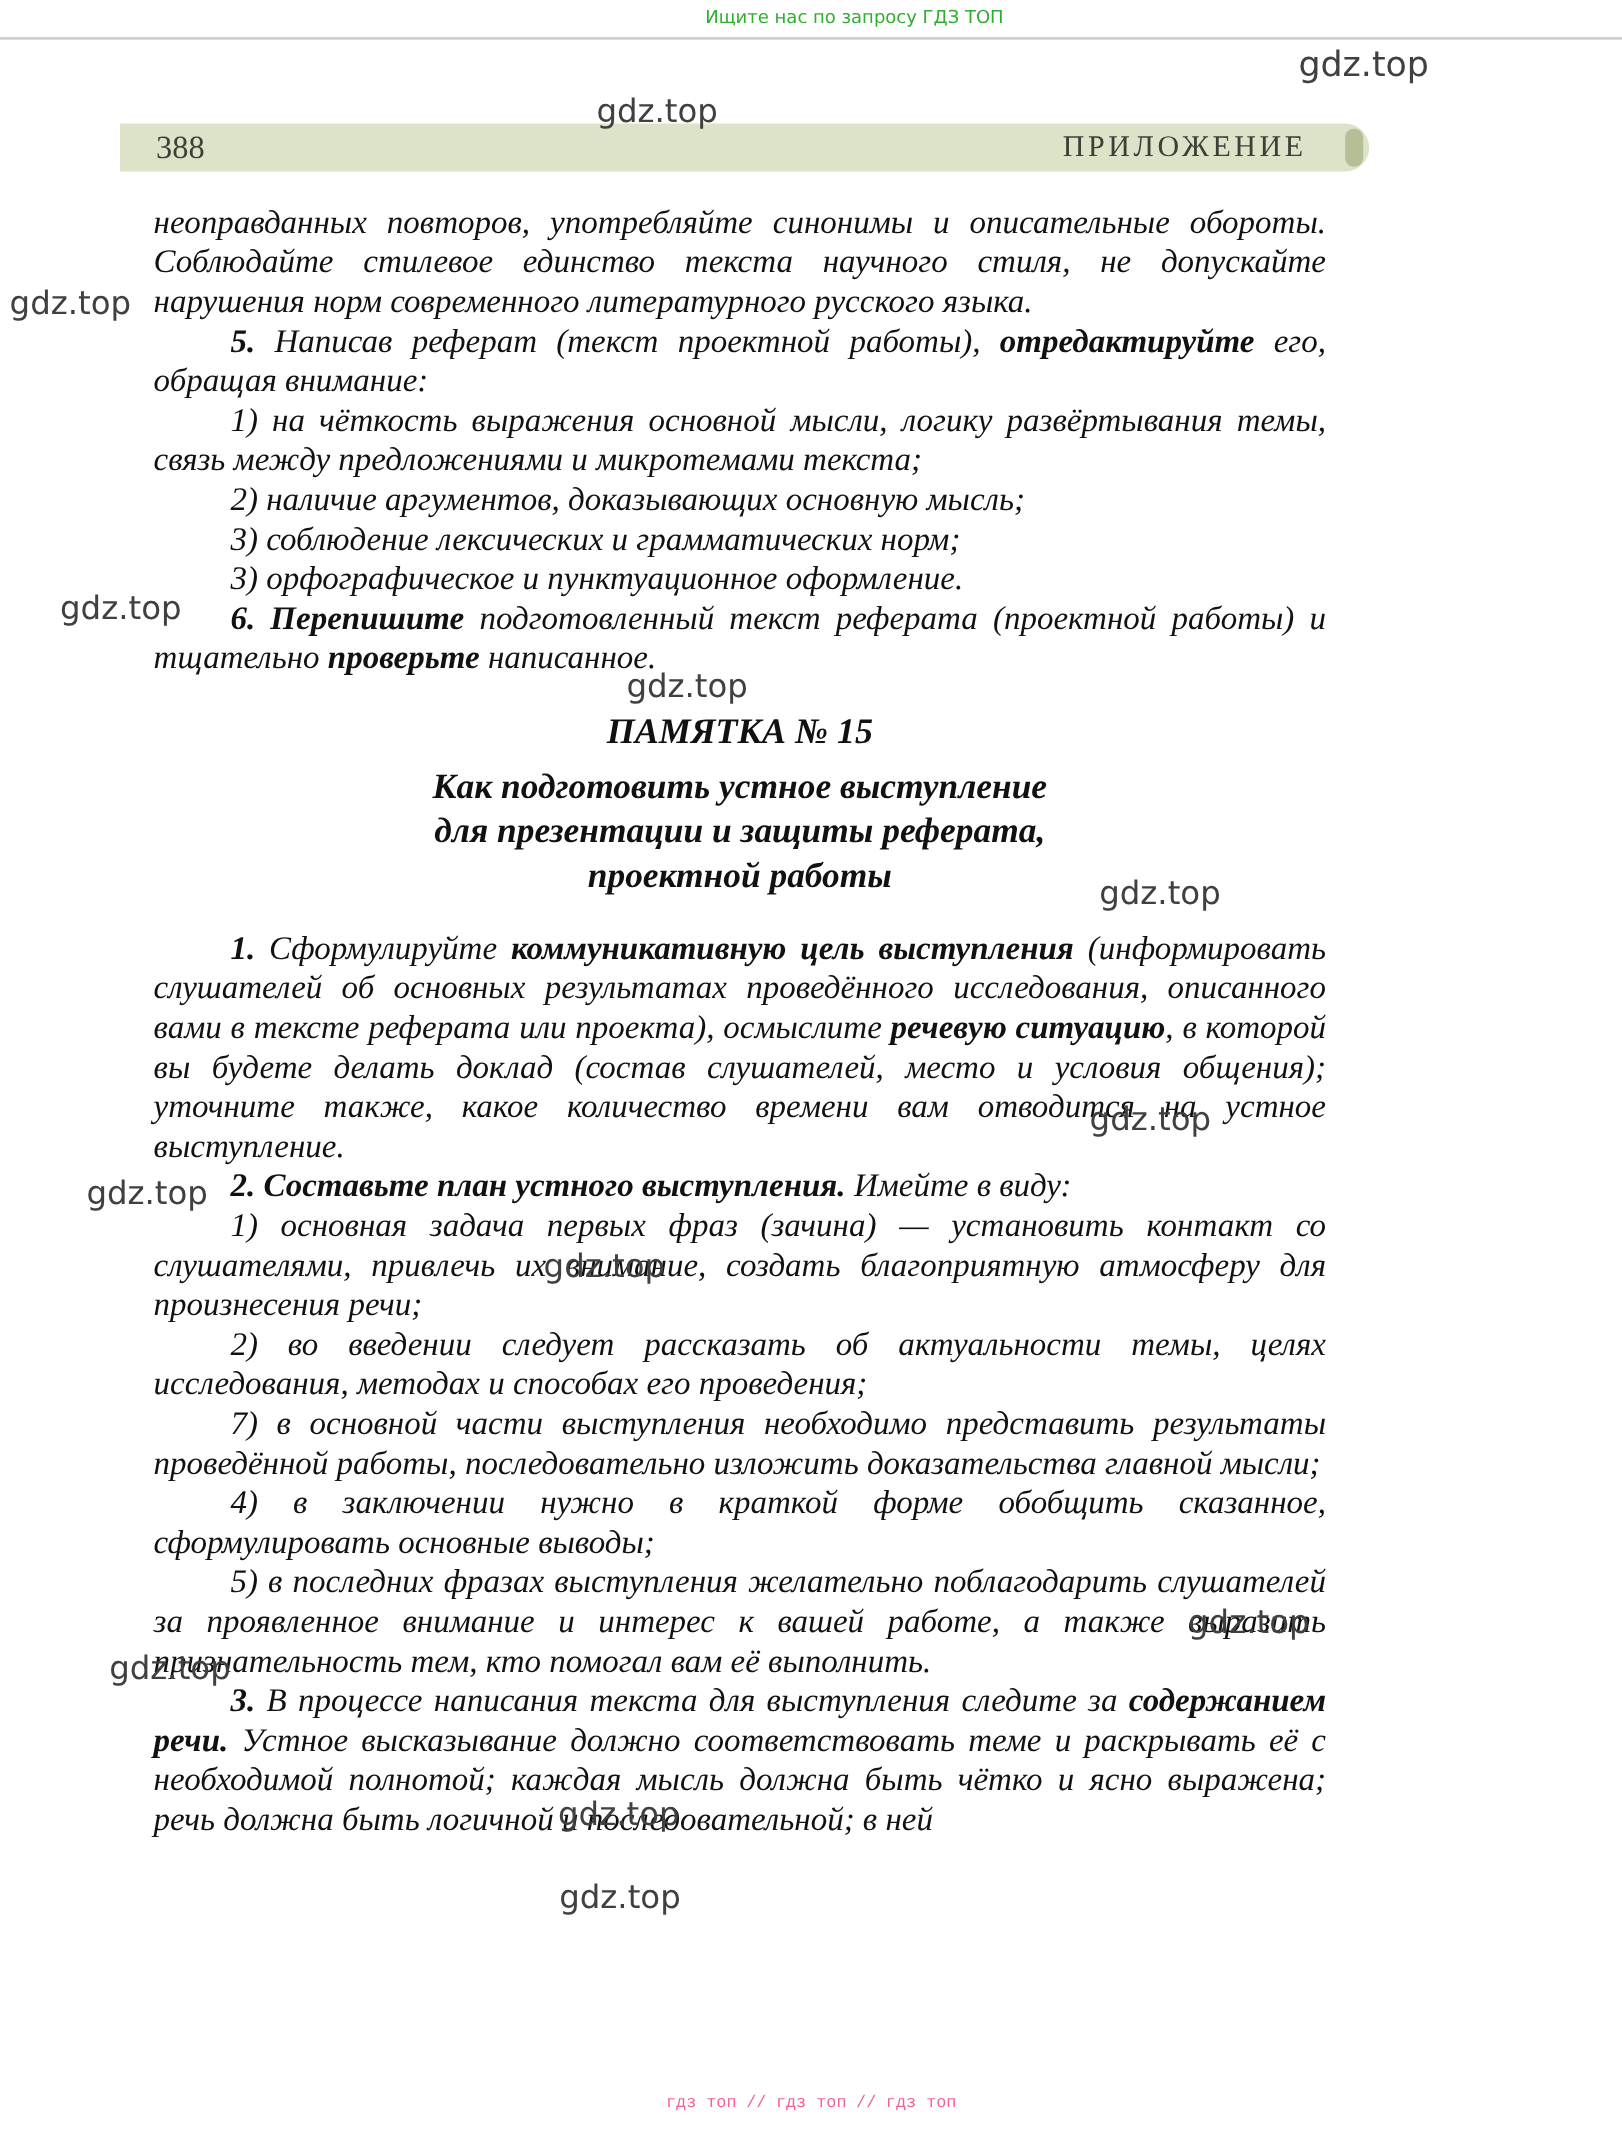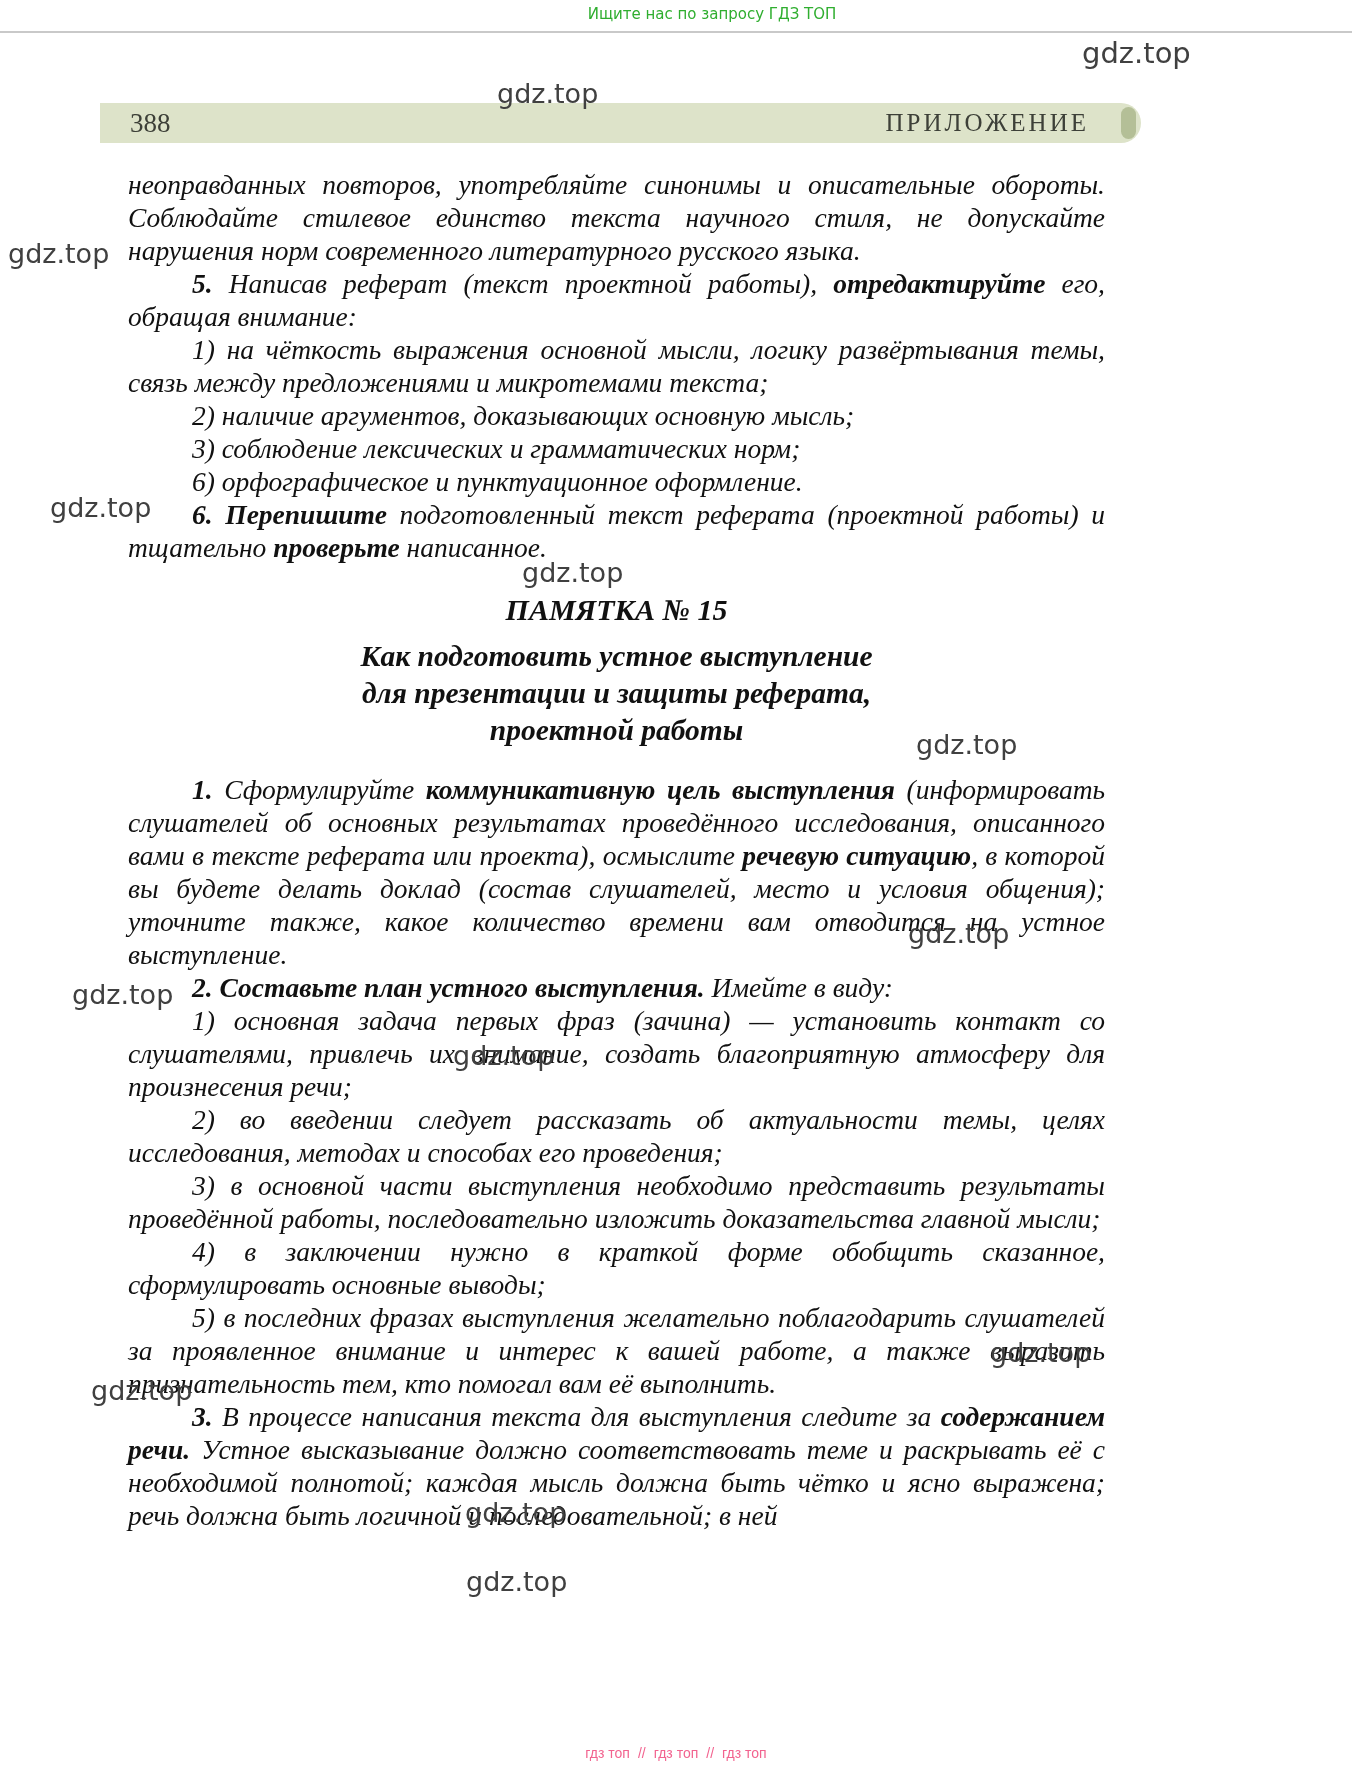--- a/index.html
+++ b/index.html
@@ -92,7 +92,7 @@
     <p class="para indent"><span>1) на чёткость выражения основной мысли, логику развёртывания темы, связь между предложениями и микротемами текста;</span></p>
     <p class="para indent"><span>2) наличие аргументов, доказывающих основную мысль;</span></p>
     <p class="para indent"><span>3) соблюдение лексических и грамматических норм;</span></p>
-    <p class="para indent"><span>6) орфографическое и пунктуационное оформление.</span></p>
+    <p class="para indent"><span>3) орфографическое и пунктуационное оформление.</span></p>
 
     <p class="para indent"><b>6. Перепишите</b><span> подготовленный текст реферата (проектной работы) и тщательно </span><b>проверьте</b><span> написанное.</span></p>
 

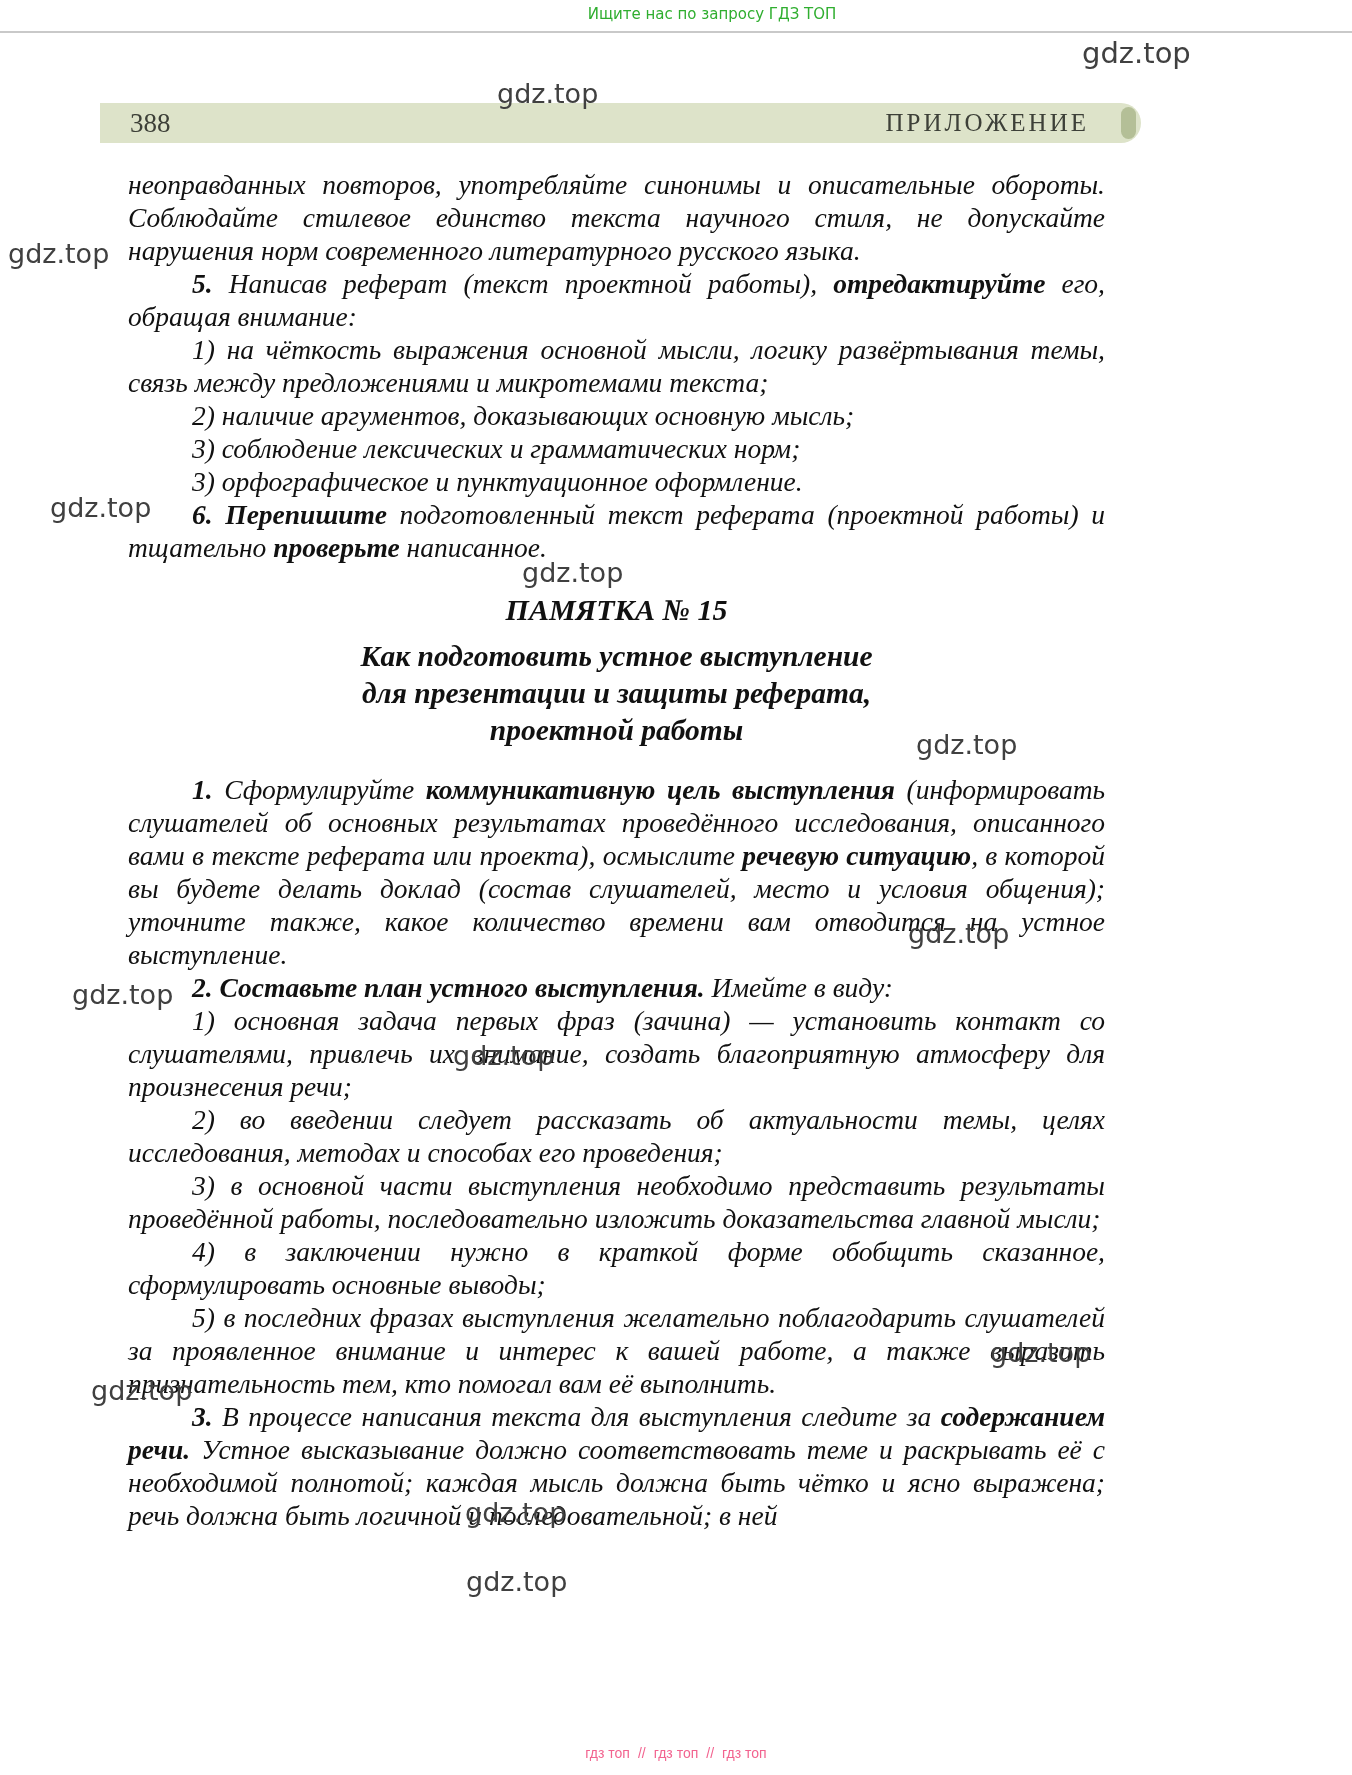--- a/index.html
+++ b/index.html
@@ -109,7 +109,7 @@
 
     <p class="para indent"><span>1) основная задача первых фраз (зачина) — установить контакт со слушателями, привлечь их внимание, создать благоприятную атмосферу для произнесения речи;</span></p>
     <p class="para indent"><span>2) во введении следует рассказать об актуальности темы, целях исследования, методах и способах его проведения;</span></p>
-    <p class="para indent"><span>3) в основной части выступления необходимо представить результаты проведённой работы, последовательно изложить доказательства главной мысли;</span></p>
+    <p class="para indent"><span>7) в основной части выступления необходимо представить результаты проведённой работы, последовательно изложить доказательства главной мысли;</span></p>
     <p class="para indent"><span>4) в заключении нужно в краткой форме обобщить сказанное, сформулировать основные выводы;</span></p>
     <p class="para indent"><span>5) в последних фразах выступления желательно поблагодарить слушателей за проявленное внимание и интерес к вашей работе, а также выразить признательность тем, кто помогал вам её выполнить.</span></p>
 

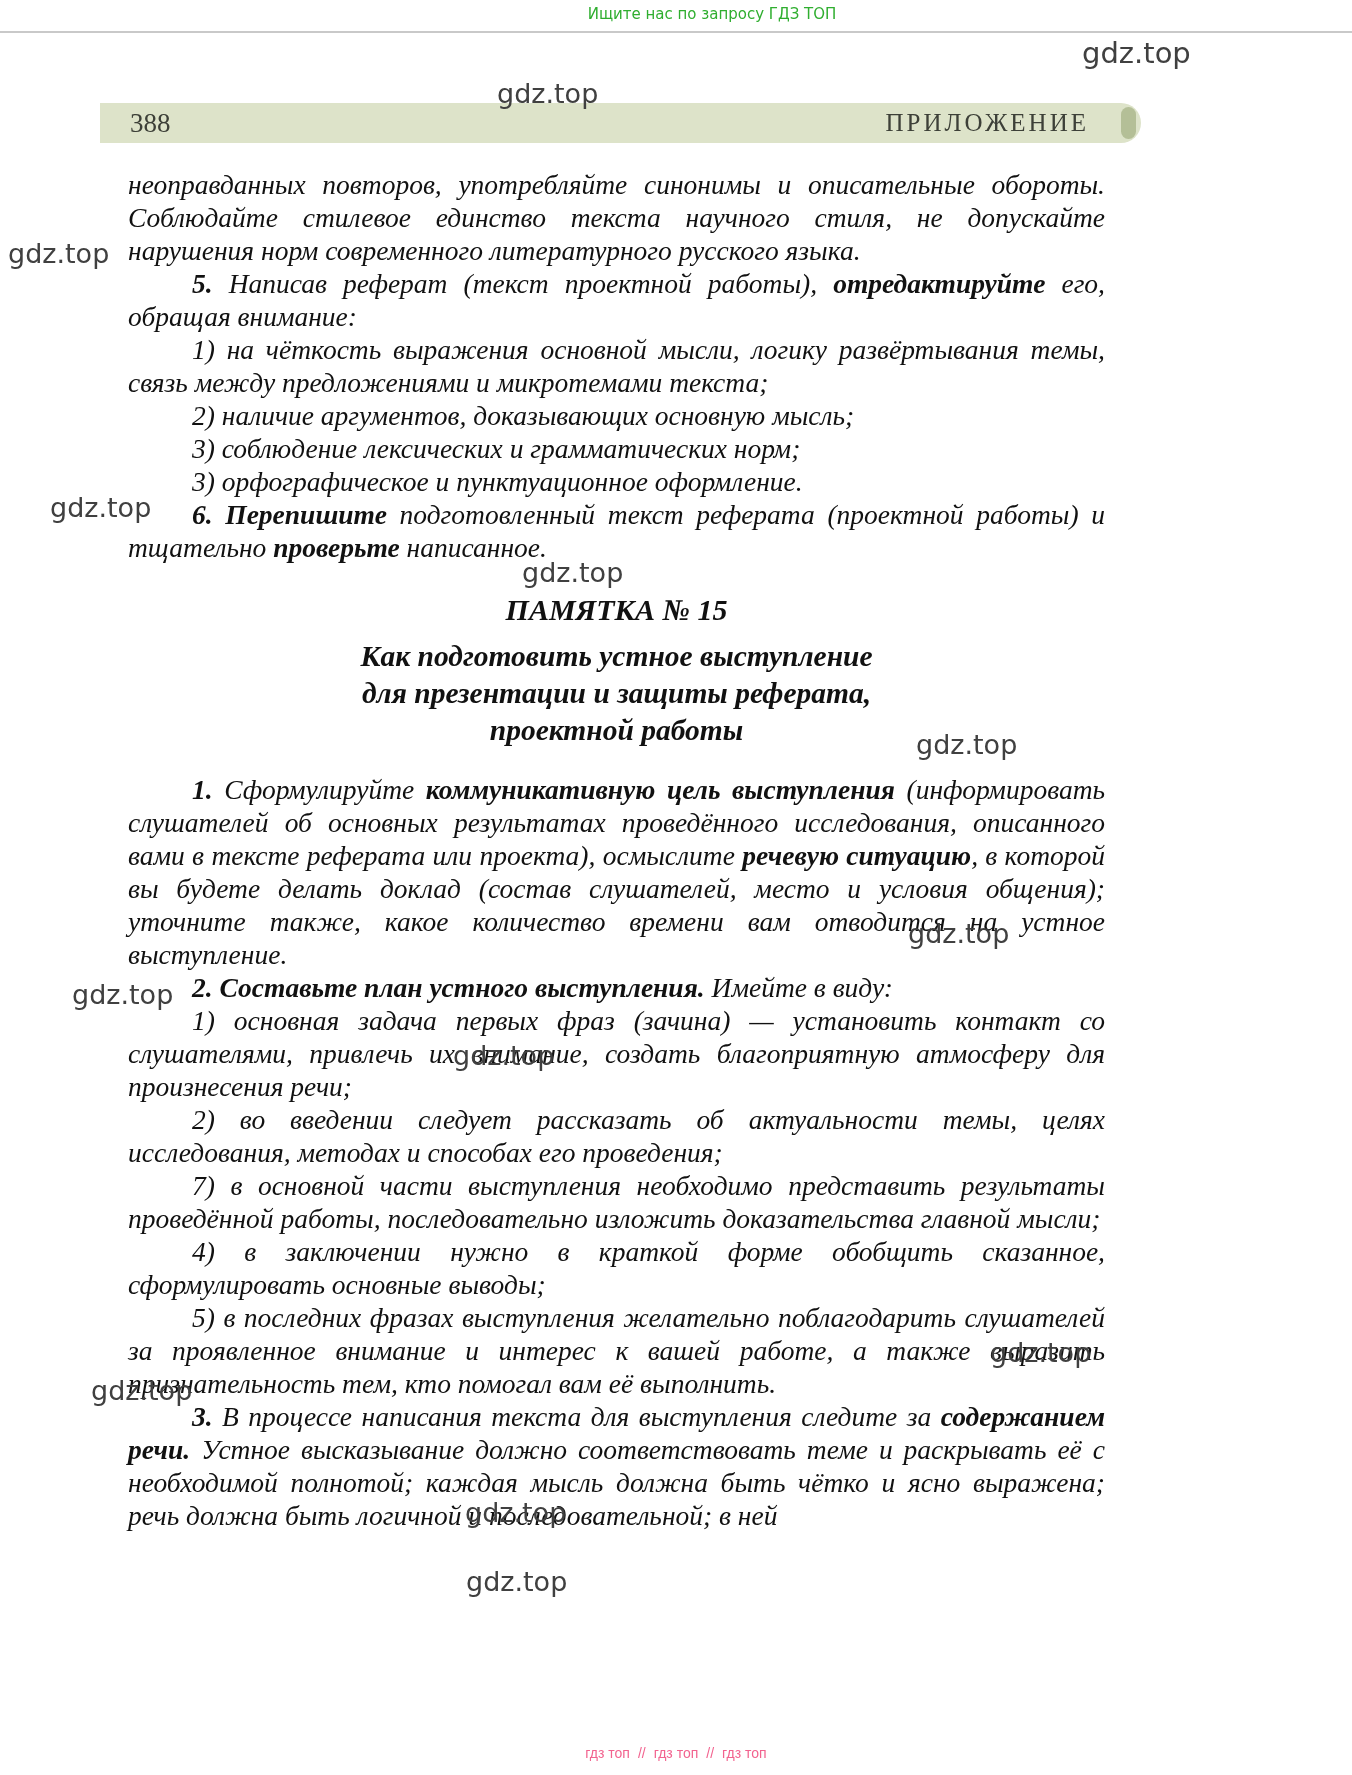--- a/index.html
+++ b/index.html
@@ -64,7 +64,7 @@
   .footer{
     position:absolute;bottom:14px;left:0;width:100%;
     text-align:center;
-    font-family:Liberation Sans, sans-serif;
+    font-family:Liberation Mono, monospace;
     font-size:14px;color:var(--footer-pink);
   }
   .footer span{margin:0 4px;}

